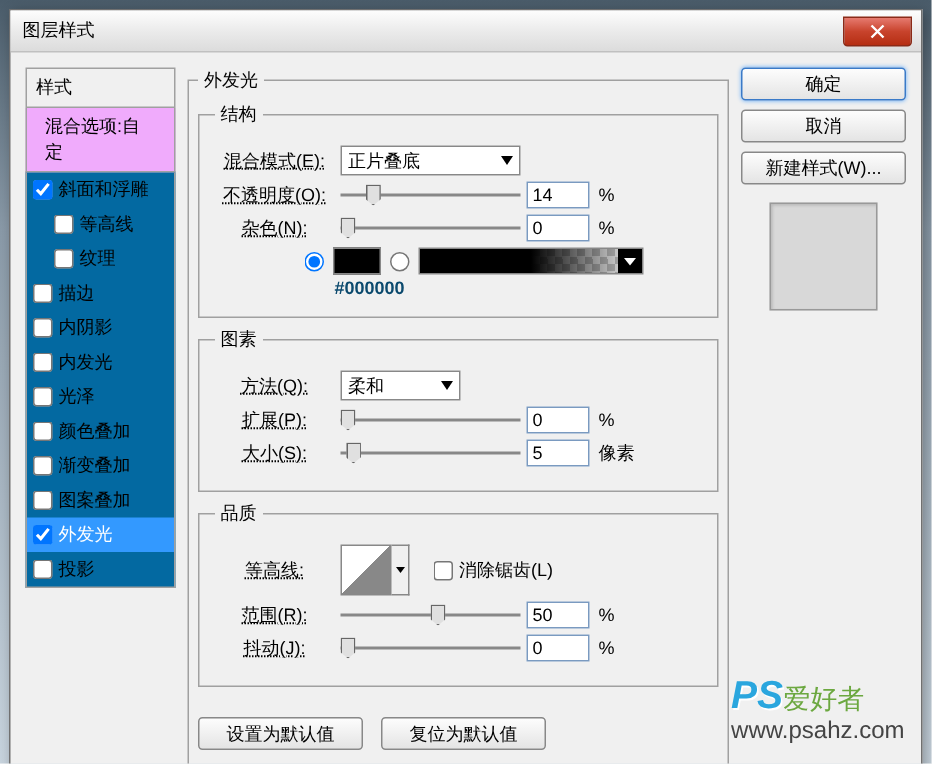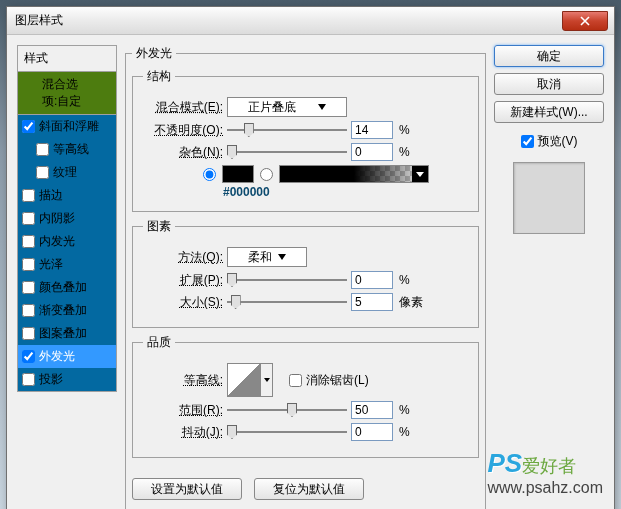--- a/index.html
+++ b/index.html
@@ -11,7 +11,7 @@
 .content { display: flex; padding: 10px; gap: 8px; }
 .left-col { width: 100px; }
 .left-header { border: 1px solid #a0a0a0; padding: 4px 6px; background: #f0f0f0; text-align: left; }
-.left-sub { border: 1px solid #a0a0a0; border-top: none; padding: 4px 24px; background: #4d7c0f; }
+.left-sub { border: 1px solid #a0a0a0; border-top: none; padding: 4px 12px; background: #f0abfc; }
 .style-list { border: 1px solid #a0a0a0; border-top: none; background: #0369a1; }
 .style-item { display: flex; align-items: center; padding: 3px 4px; gap: 4px; cursor: pointer; }
 .style-item.indent { padding-left: 18px; }

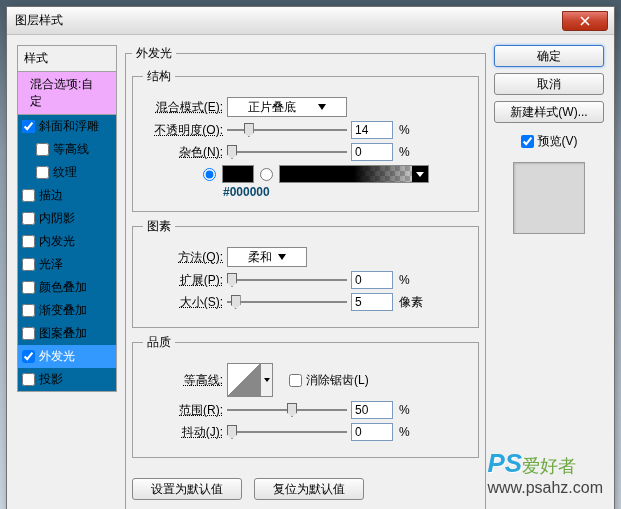--- a/index.html
+++ b/index.html
@@ -22,7 +22,7 @@
 fieldset > legend { padding: 0 4px; }
 fieldset.outer { padding: 6px 6px 10px; }
 .row { display: flex; align-items: center; margin: 4px 0; gap: 4px; }
-.row-label { width: 80px; text-align: right; text-decoration: underline; text-decoration-style: dotted; }
+.row-label { width: 80px; text-align: center; text-decoration: underline; text-decoration-style: dotted; }
 .row-select { width: 120px; height: 20px; border: 1px solid #888; background: #fff; padding: 0 20px; display: flex; align-items: center; justify-content: space-between; }
 .row-select .arrow { border-left: 4px solid transparent; border-right: 4px solid transparent; border-top: 6px solid #000; }
 .slider { width: 120px; height: 16px; position: relative; display: flex; align-items: center; }

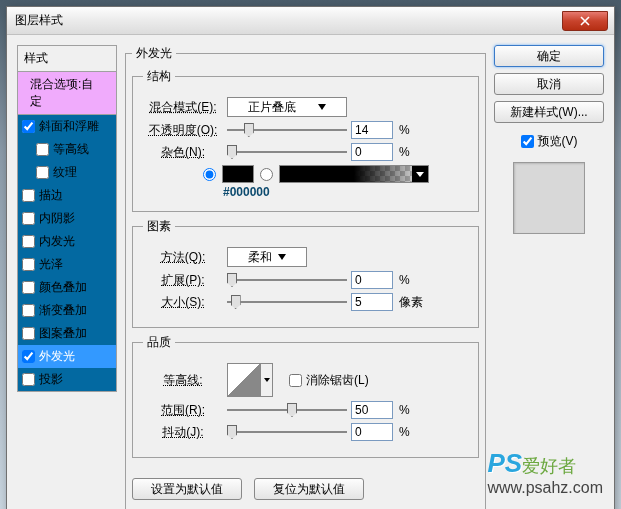--- a/index.html
+++ b/index.html
@@ -23,7 +23,7 @@
 fieldset.outer { padding: 6px 6px 10px; }
 .row { display: flex; align-items: center; margin: 4px 0; gap: 4px; }
 .row-label { width: 80px; text-align: center; text-decoration: underline; text-decoration-style: dotted; }
-.row-select { width: 120px; height: 20px; border: 1px solid #888; background: #fff; padding: 0 20px; display: flex; align-items: center; justify-content: space-between; }
+.row-select { width: 120px; height: 20px; border: 1px solid #888; background: #fff; padding: 0 4px; display: flex; align-items: center; justify-content: space-between; }
 .row-select .arrow { border-left: 4px solid transparent; border-right: 4px solid transparent; border-top: 6px solid #000; }
 .slider { width: 120px; height: 16px; position: relative; display: flex; align-items: center; }
 .slider-track { height: 2px; background: #888; width: 100%; }

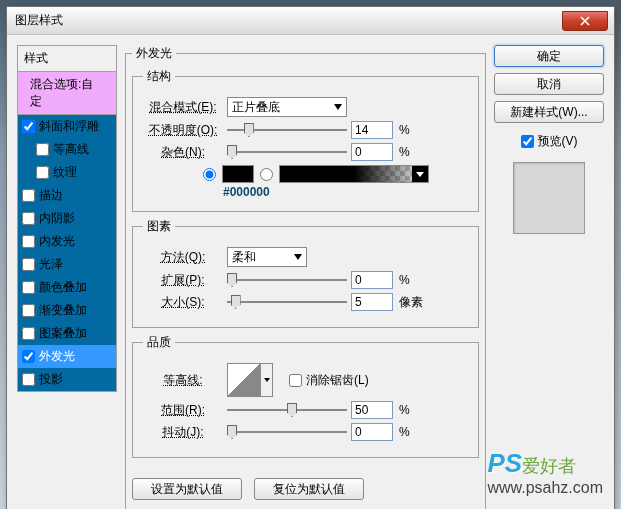--- a/index.html
+++ b/index.html
@@ -237,10 +237,6 @@
       <button class="right-btn primary">确定</button>
       <button class="right-btn">取消</button>
       <button class="right-btn">新建样式(W)...</button>
-      <div class="preview-chk">
-        <input type="checkbox" checked="" style="">
-        <span>预览(V)</span>
-      </div>
       <div class="preview-box"></div>
     </div>
   </div>

